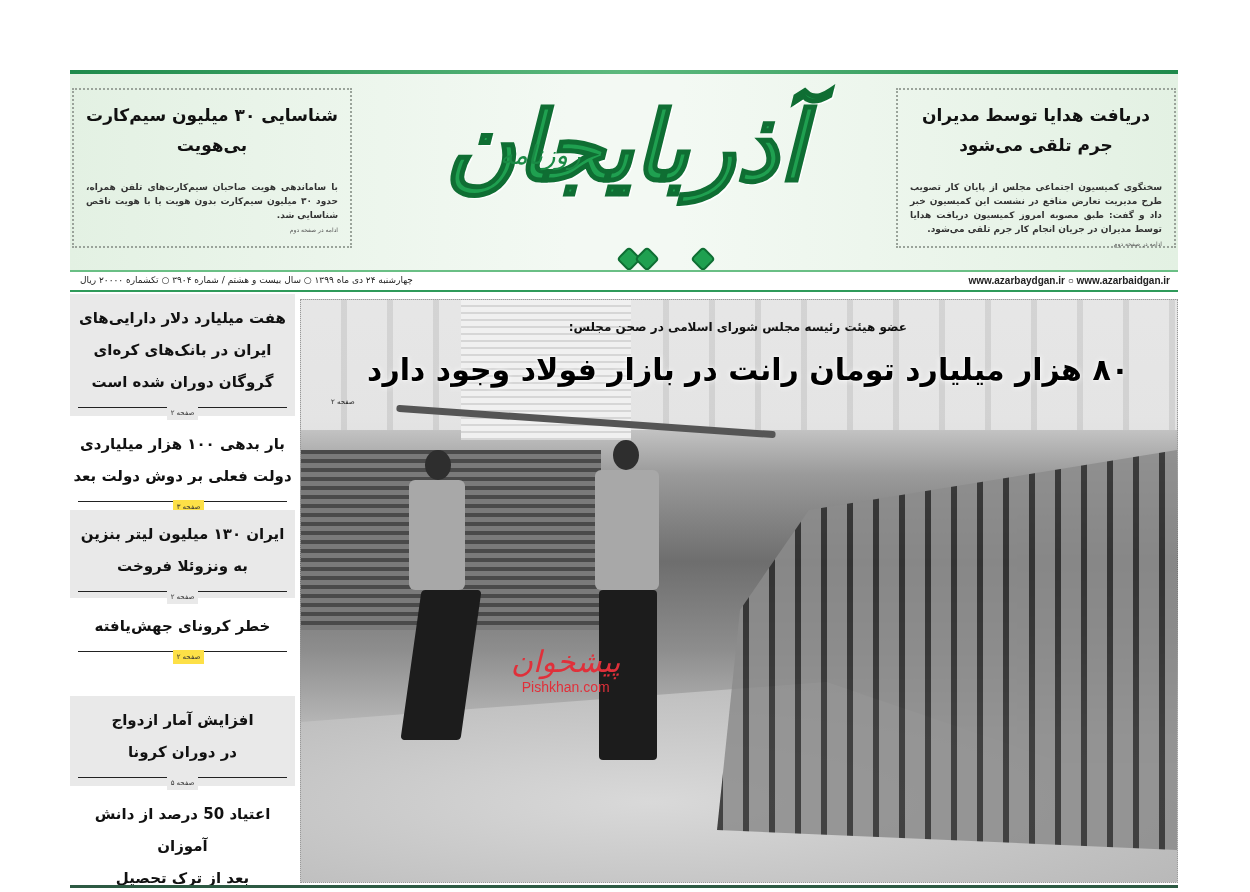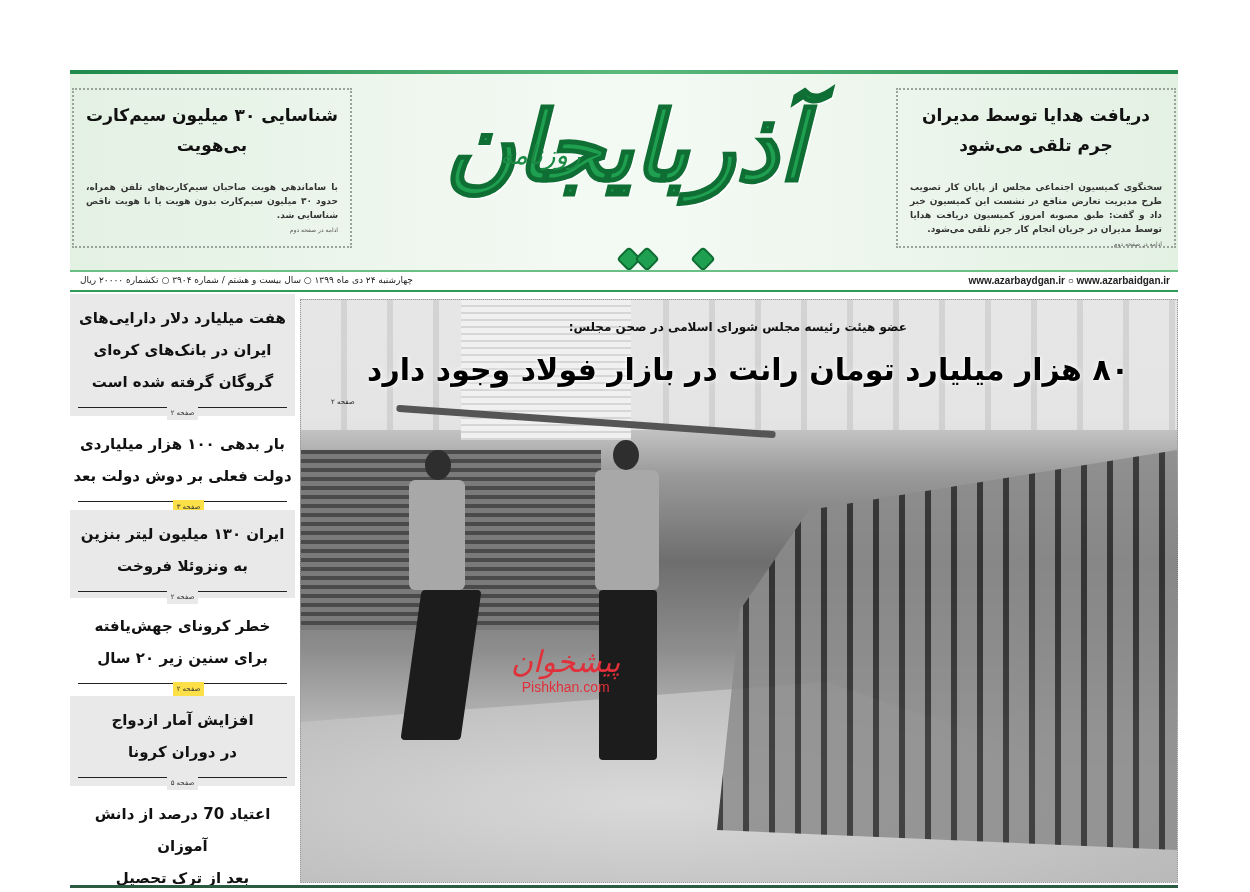--- a/index.html
+++ b/index.html
@@ -204,7 +204,7 @@
       <div class="side-title">
         <div>هفت میلیارد دلار دارایی‌های</div>
         <div>ایران در بانک‌های کره‌ای</div>
-        <div>گروگان گرفته شده است</div>
+        <div>گروگان دوران شده است</div>
       </div>
       <div class="side-ref"><span class="side-ref-label">صفحه ۲</span></div>
     </div>

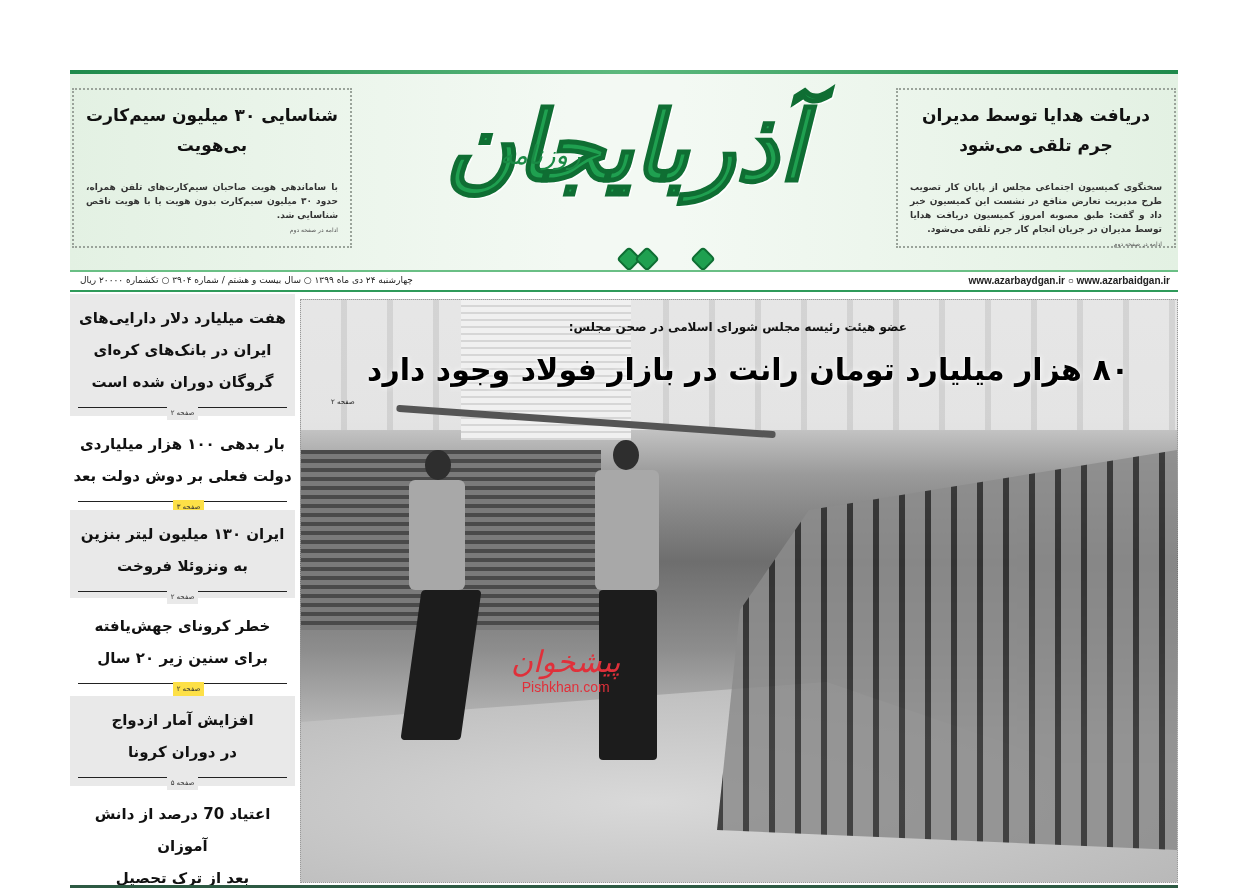--- a/index.html
+++ b/index.html
@@ -228,7 +228,6 @@
     <div class="side-item" style="top:308px;height:90px;">
       <div class="side-title">
         <div>خطر کرونای جهش‌یافته</div>
-        <div>برای سنین زیر ۲۰ سال</div>
       </div>
       <div class="side-ref"><span class="side-ref-label">صفحه ۲</span></div>
     </div>

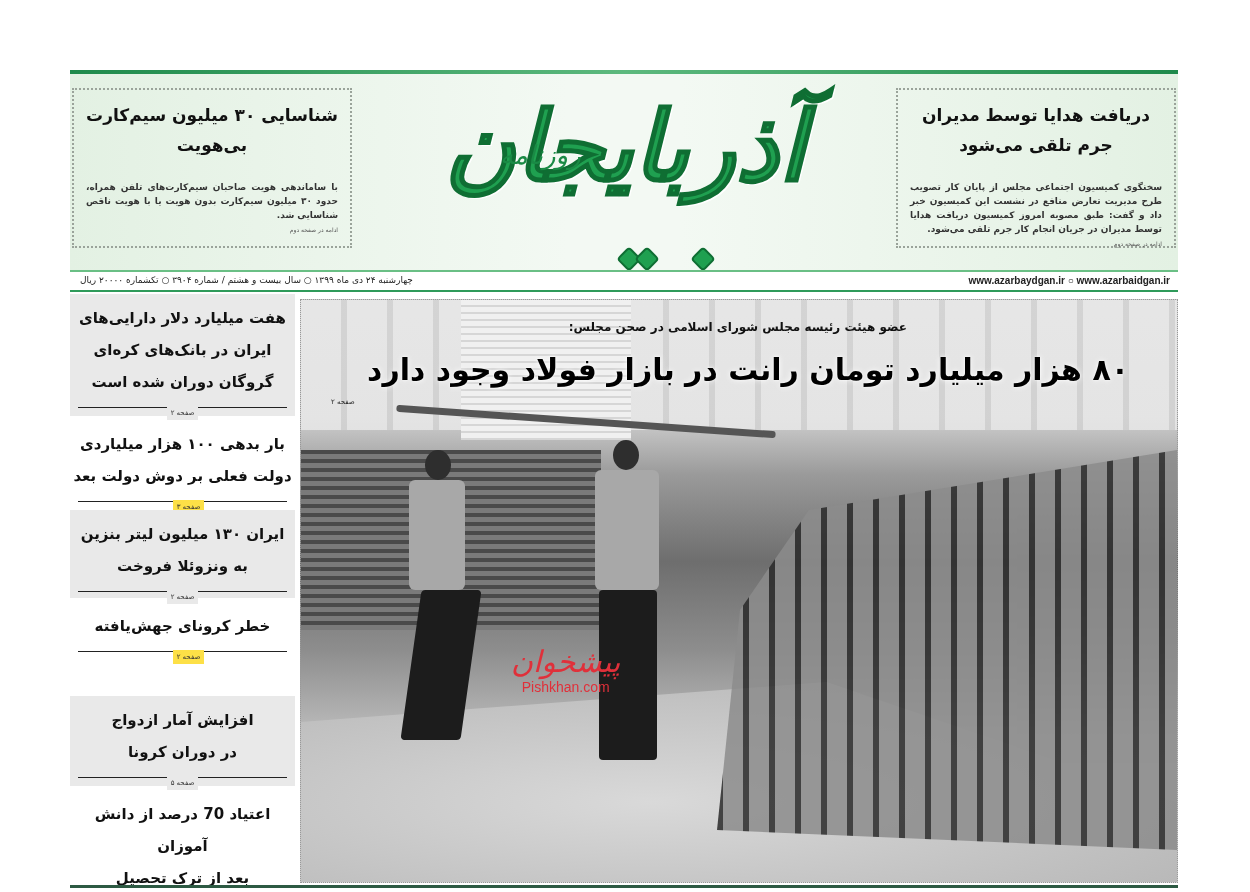--- a/index.html
+++ b/index.html
@@ -242,7 +242,7 @@
 
     <div class="side-item" style="top:496px;height:92px;">
       <div class="side-title">
-        <div>اعتیاد 70 درصد از دانش آموزان</div>
+        <div>اعتیاد 50 درصد از دانش آموزان</div>
         <div>بعد از ترک تحصیل</div>
       </div>
 

